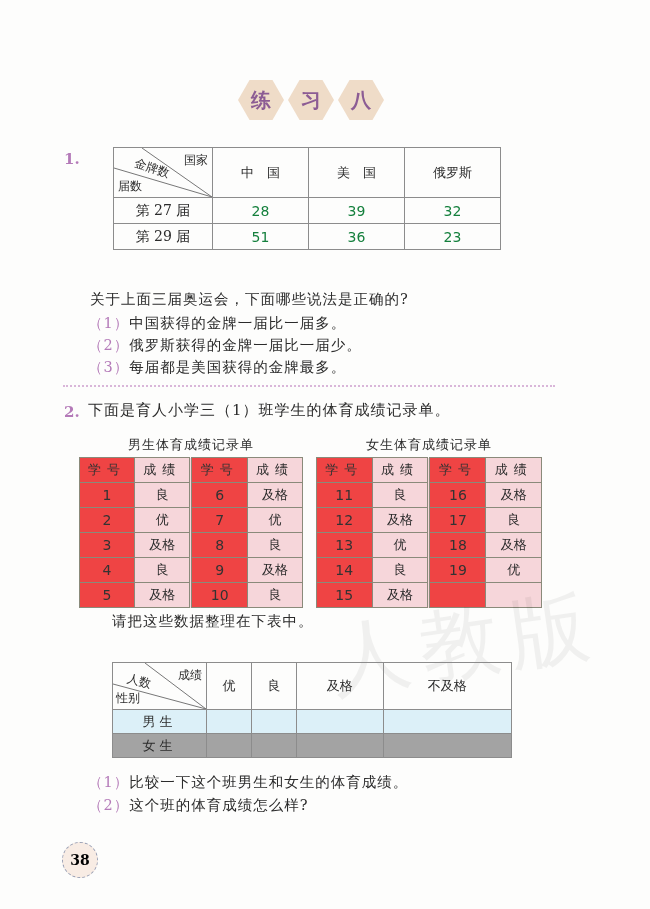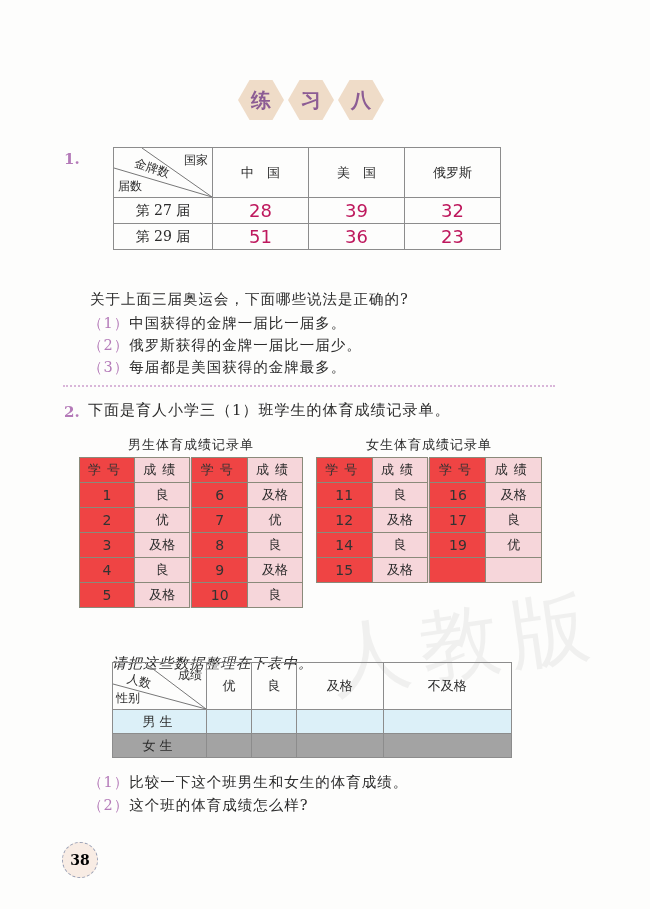--- a/index.html
+++ b/index.html
@@ -27,7 +27,7 @@
     
     #t1 { left: 113px; top: 147px; width: 388px; }
     #t1 td { border: 1.5px solid #8c8c8c; height: 25px; font-size: 14px; }
-    #t1 td.num { font-family: "DejaVu Sans", "Liberation Sans", sans-serif; font-size: 18px; color: #be185d; }
+    #t1 td.num { font-family: "DejaVu Sans", "Liberation Sans", sans-serif; font-size: 14px; color: #15803d; }
     #t1 tr.hdr td { height: 49px; font-size: 13px; }
     .diag { position: relative; width: 100%; height: 100%; }
     .diag svg { position: absolute; left: 0; top: 0; }

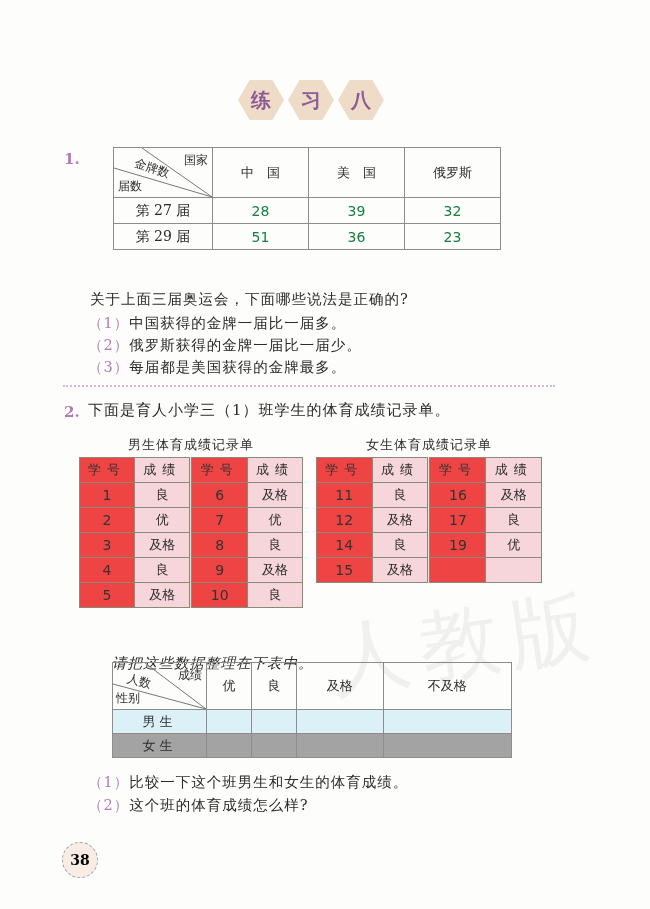--- a/index.html
+++ b/index.html
@@ -185,6 +185,12 @@
         <td class="p">及格</td>
         <td class="g sep">17</td>
         <td class="p">良</td>
+      </tr>
+  <tr>
+        <td class="g">13</td>
+        <td class="p">优</td>
+        <td class="g sep">18</td>
+        <td class="p">及格</td>
       </tr>
   <tr>
         <td class="g">14</td>

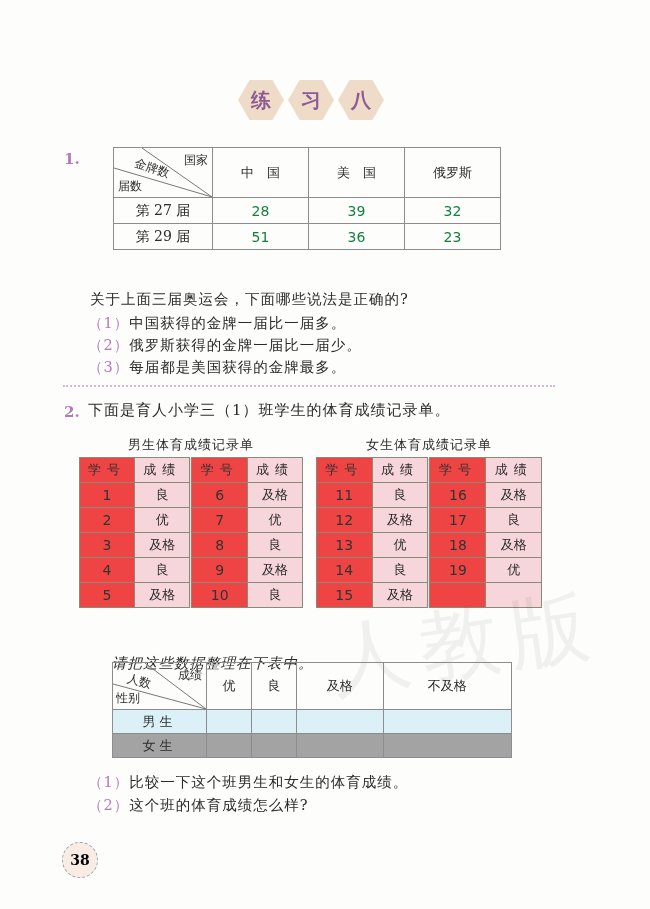--- a/index.html
+++ b/index.html
@@ -209,7 +209,7 @@
 
 <div class="watermark">人教版</div>
 
-<div class="text-line" style="left:112px; top:654px;font-style:italic;">请把这些数据整理在下表中。</div>
+<div class="text-line" style="left:112px; top:612px;">请把这些数据整理在下表中。</div>
 
 <table id="t3">
   <tbody>

